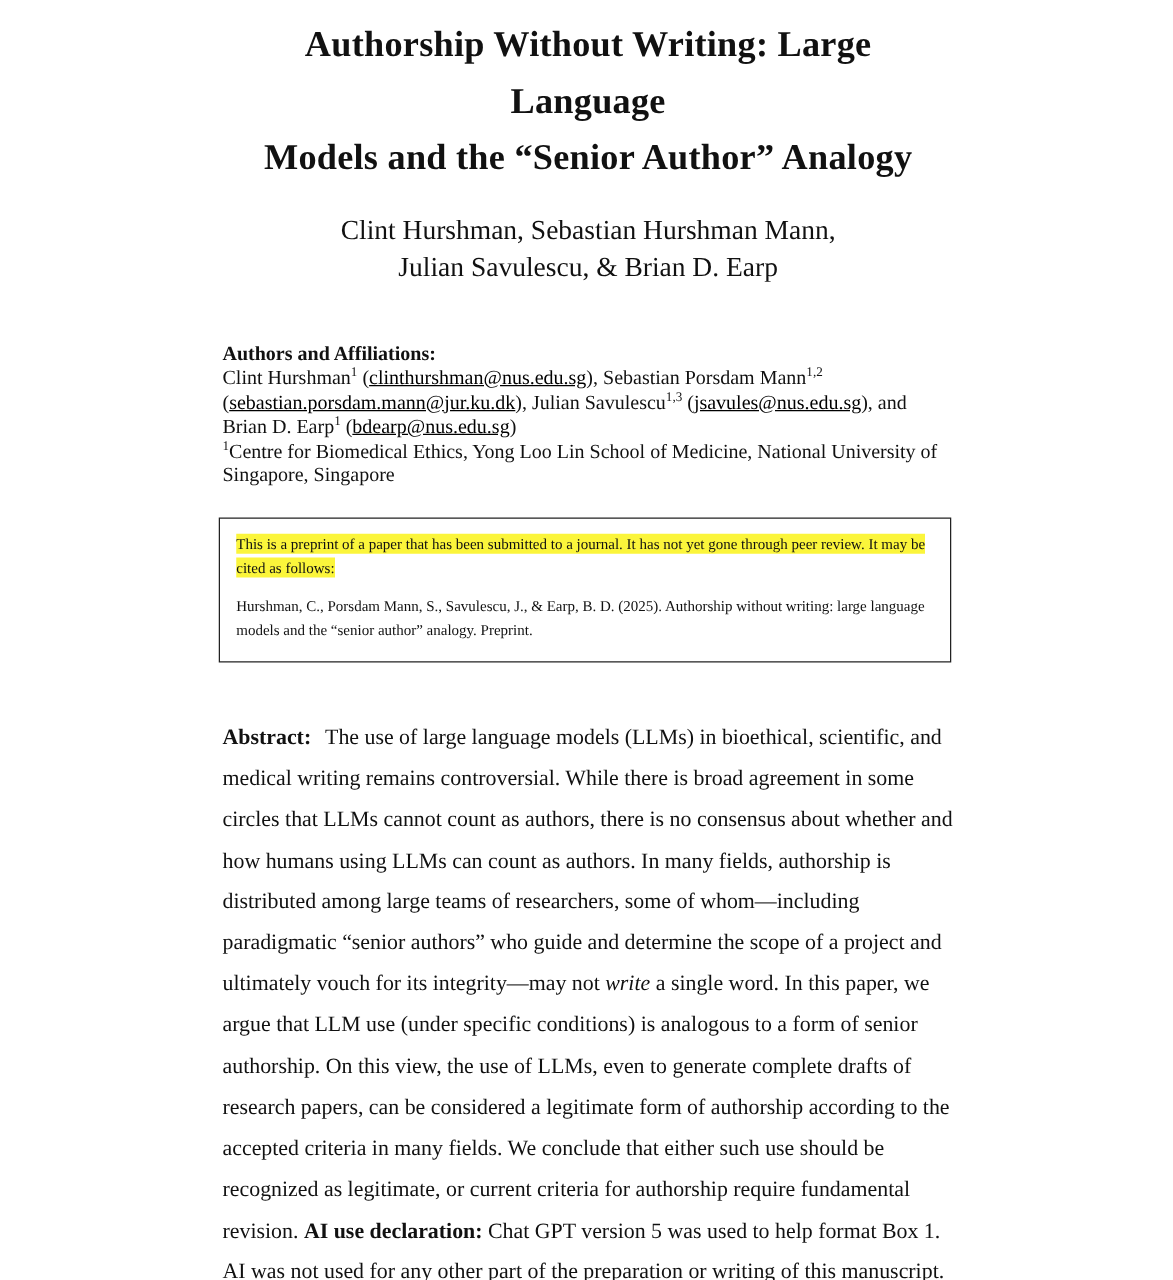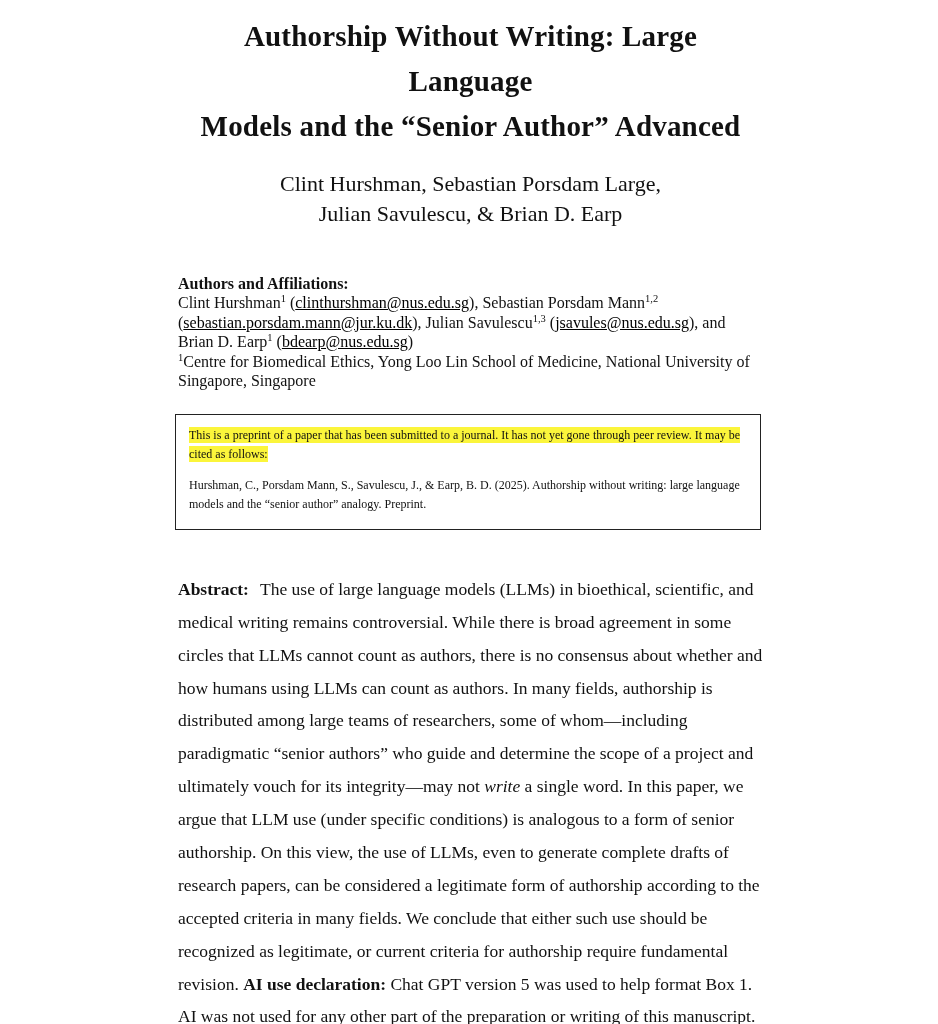--- a/index.html
+++ b/index.html
@@ -104,7 +104,7 @@
 
   <h1 class="title">
     <span>Authorship Without Writing: Large Language</span><br>
-    <span>Models and the “Senior Author” Advanced</span>
+    <span>Models and the “Senior Author” Analogy</span>
   </h1>
 
   <div class="byline">

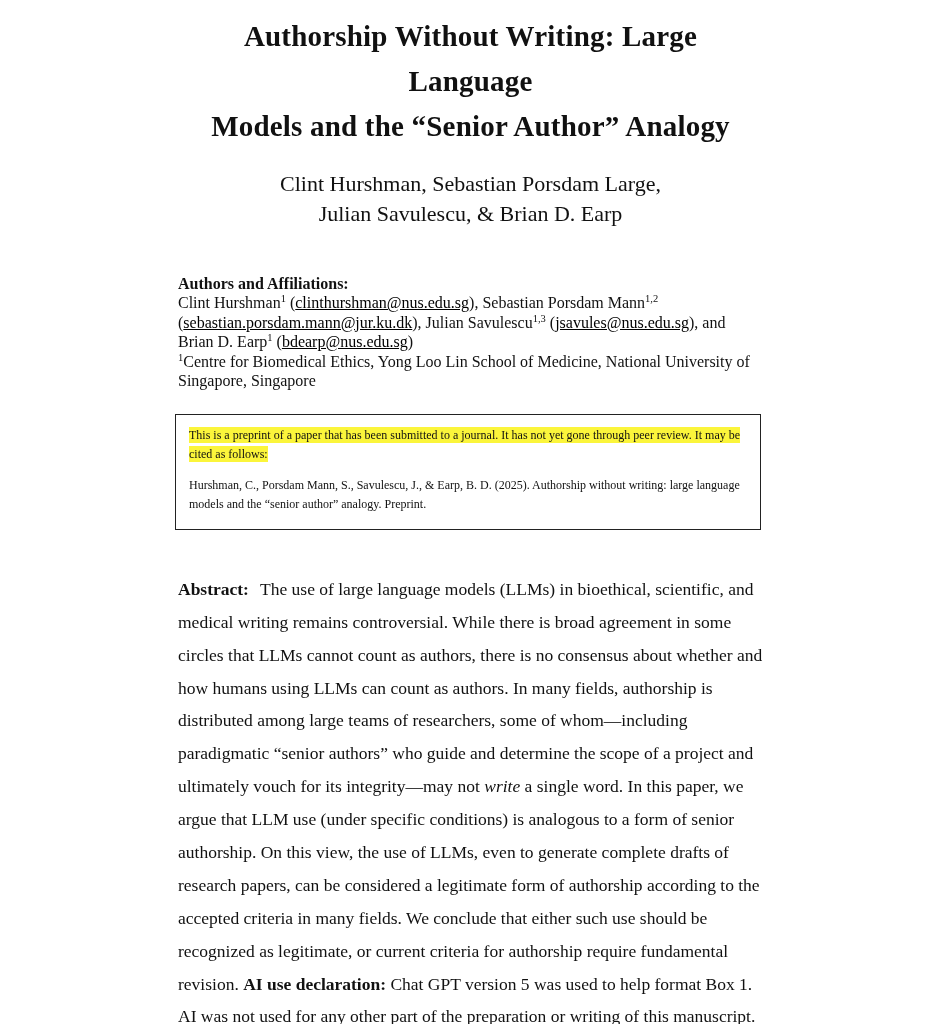--- a/index.html
+++ b/index.html
@@ -108,7 +108,7 @@
   </h1>
 
   <div class="byline">
-    <span>Clint Hurshman, Sebastian Porsdam Large,</span><br>
+    <span>Clint Hurshman, Sebastian Hurshman Mann,</span><br>
     <span>Julian Savulescu, &amp; Brian D. Earp</span>
   </div>
 

